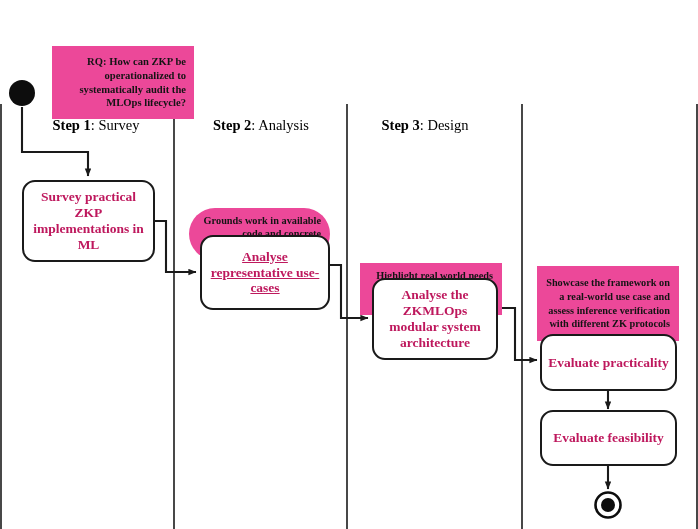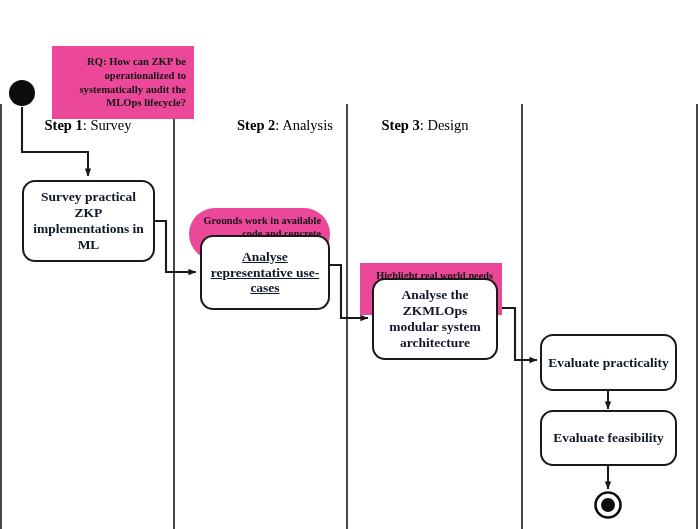--- a/index.html
+++ b/index.html
@@ -128,7 +128,7 @@
     </g>
   </svg>
 
-  <div class="lane-title" style="left:2px;  top:118px; width:172px;">
+  <div class="lane-title" style="left:2px;  top:118px; width:172px;padding-left:8px;">
     <span class="step-word">Step 1</span><span class="step-name">: </span><span class="step-name">Survey</span>
   </div>
 

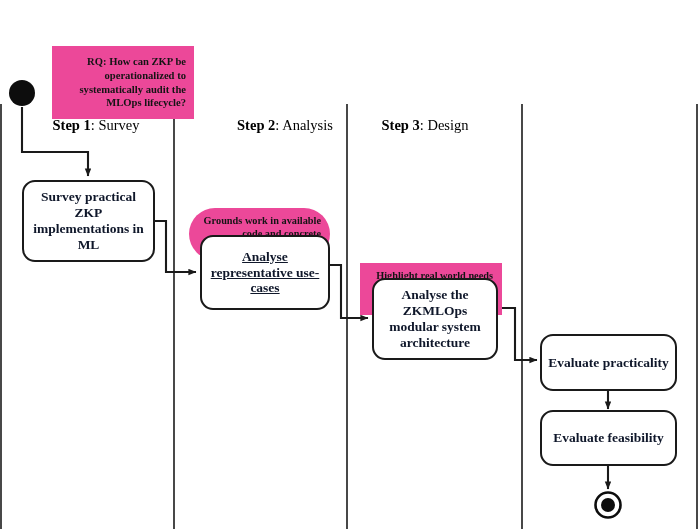--- a/index.html
+++ b/index.html
@@ -132,7 +132,7 @@
     <span class="step-word">Step 1</span><span class="step-name">: </span><span class="step-name">Survey</span>
   </div>
 
-  <div class="lane-title" style="left:175px; top:118px; width:172px;margin-left:24px;">
+  <div class="lane-title" style="left:175px; top:118px; width:172px;">
     <span class="step-word">Step 2</span><span class="step-name">: </span><span class="step-name">Analysis</span>
   </div>
 

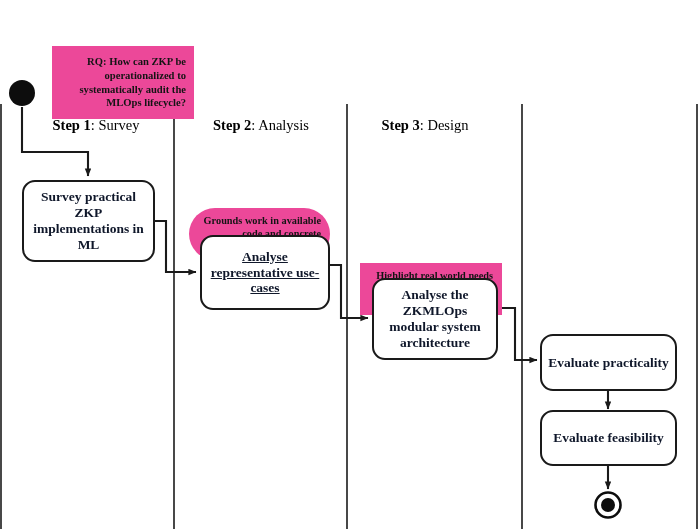--- a/index.html
+++ b/index.html
@@ -54,7 +54,7 @@
     font-weight: bold;
     font-size: 13.5px;
     line-height: 1.18;
-    color: #0f172a;
+    color: #be185d;
     padding: 2px 6px;
   }
   .node span {

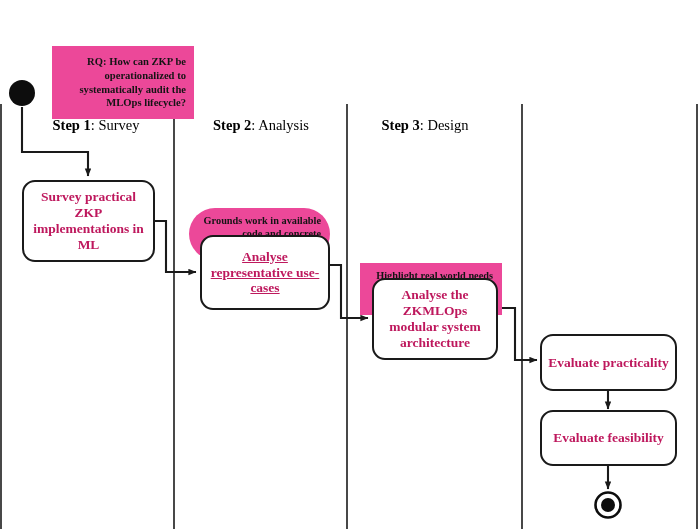--- a/index.html
+++ b/index.html
@@ -153,6 +153,9 @@
     <span>Highlight real world needs and defines main verification steps</span>
   </div>
 
+  <div class="note" style="left:537px; top:222px; width:142px; height:75px;">
+    <span>Showcase the framework on a real-world use case and assess inference verification with different ZK protocols</span>
+  </div>
 
   <div class="node" style="left:22px; top:180px; width:133px; height:82px;">
     <span>Survey practical ZKP implementations in ML</span>

